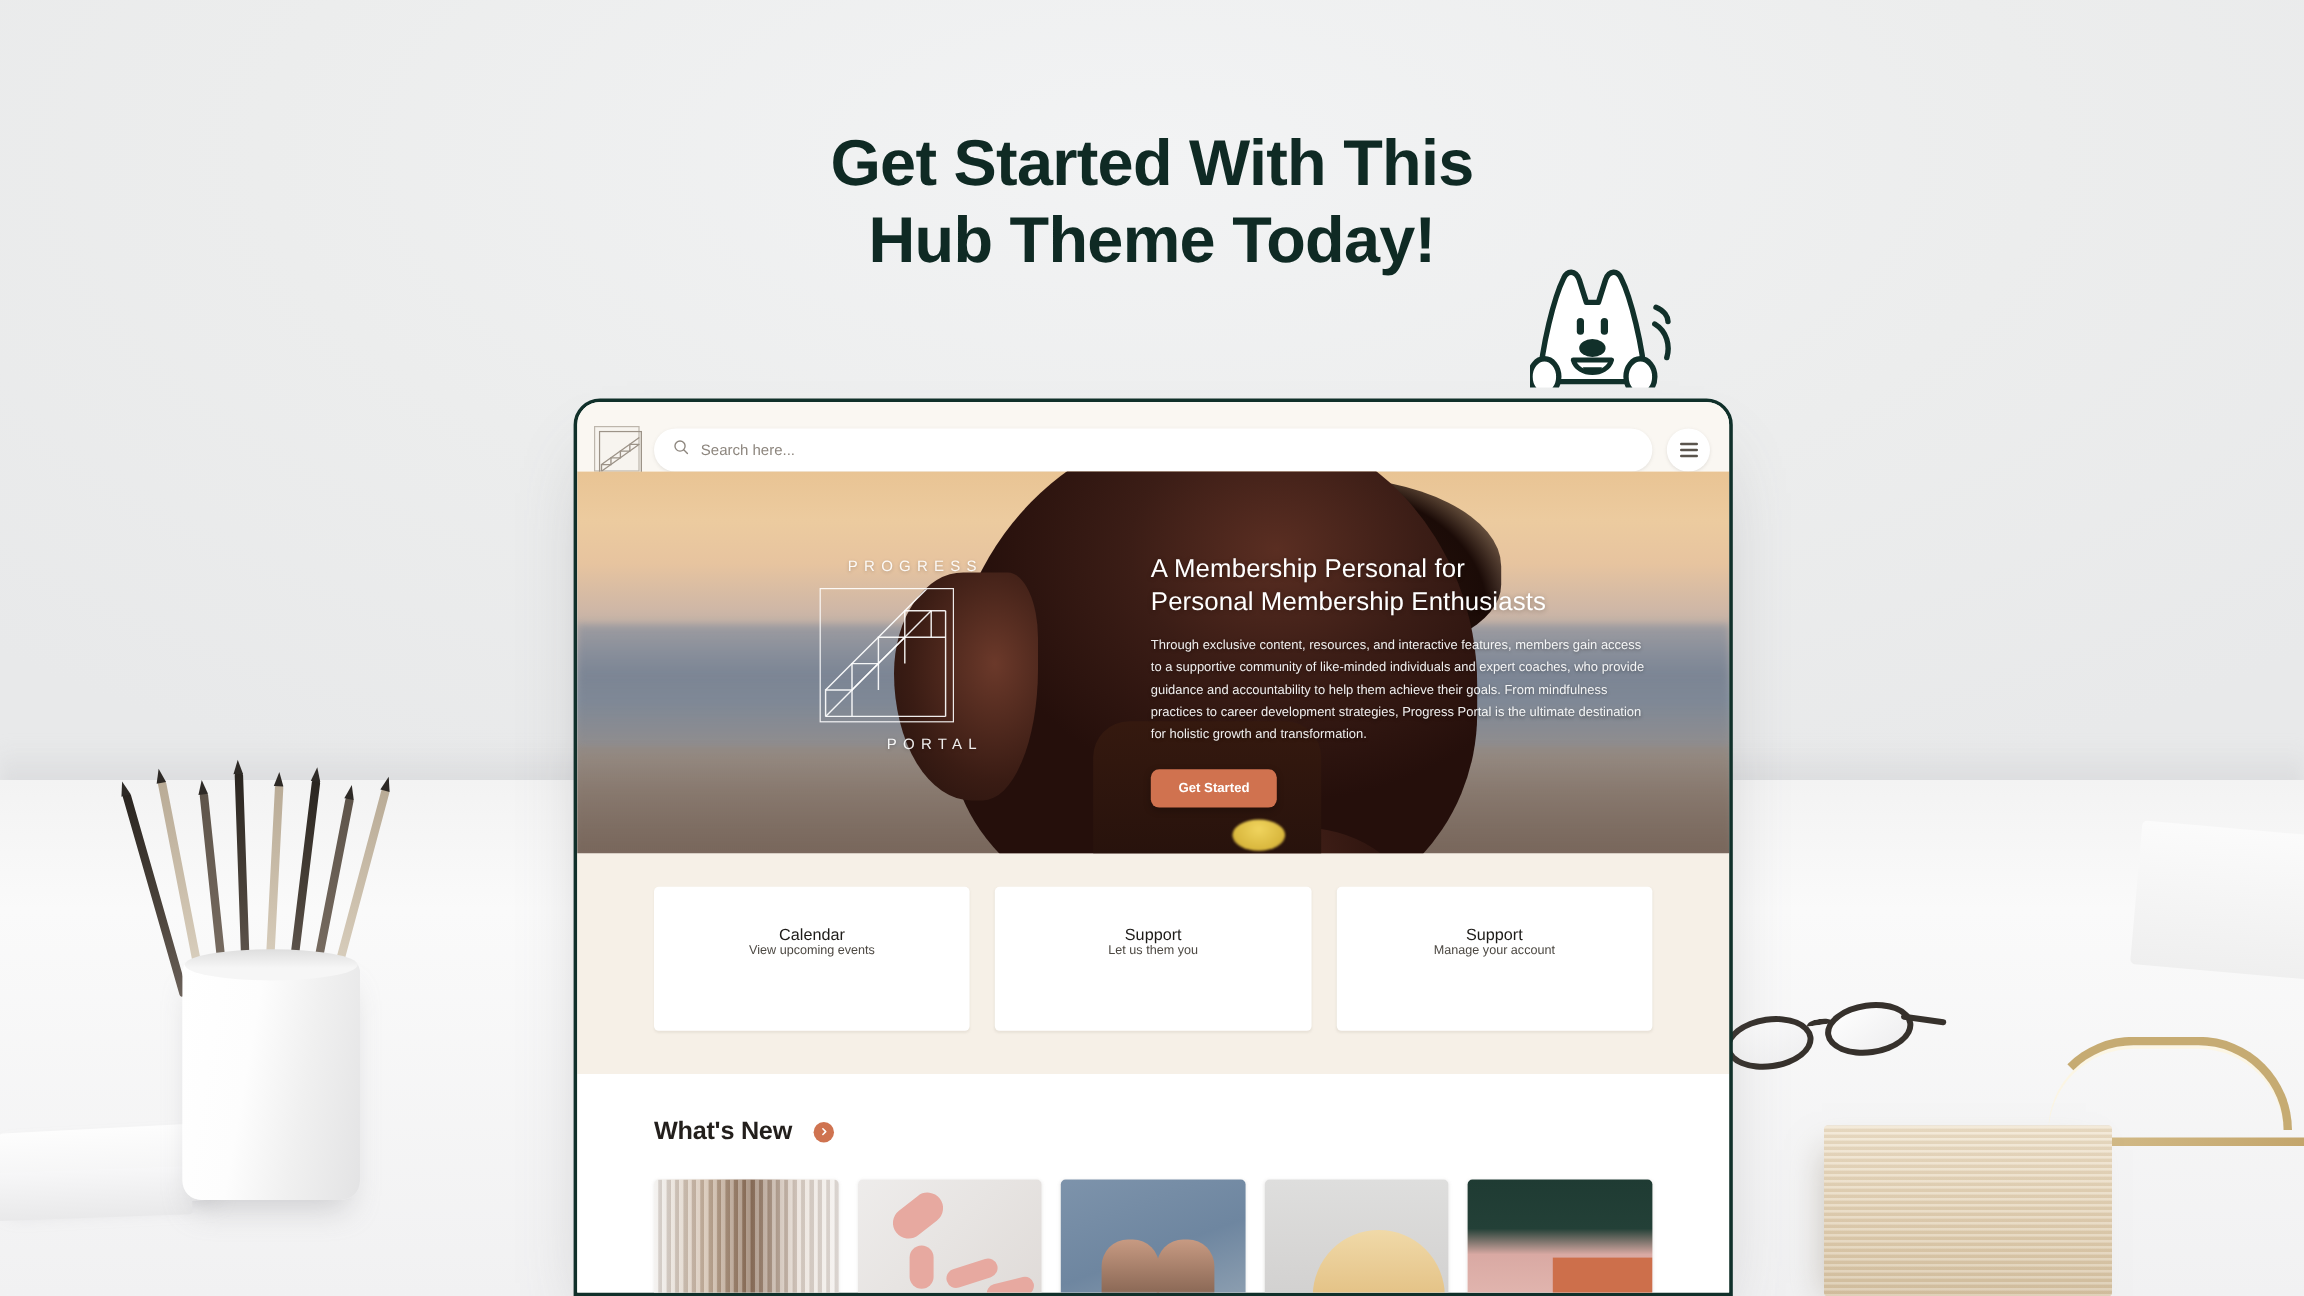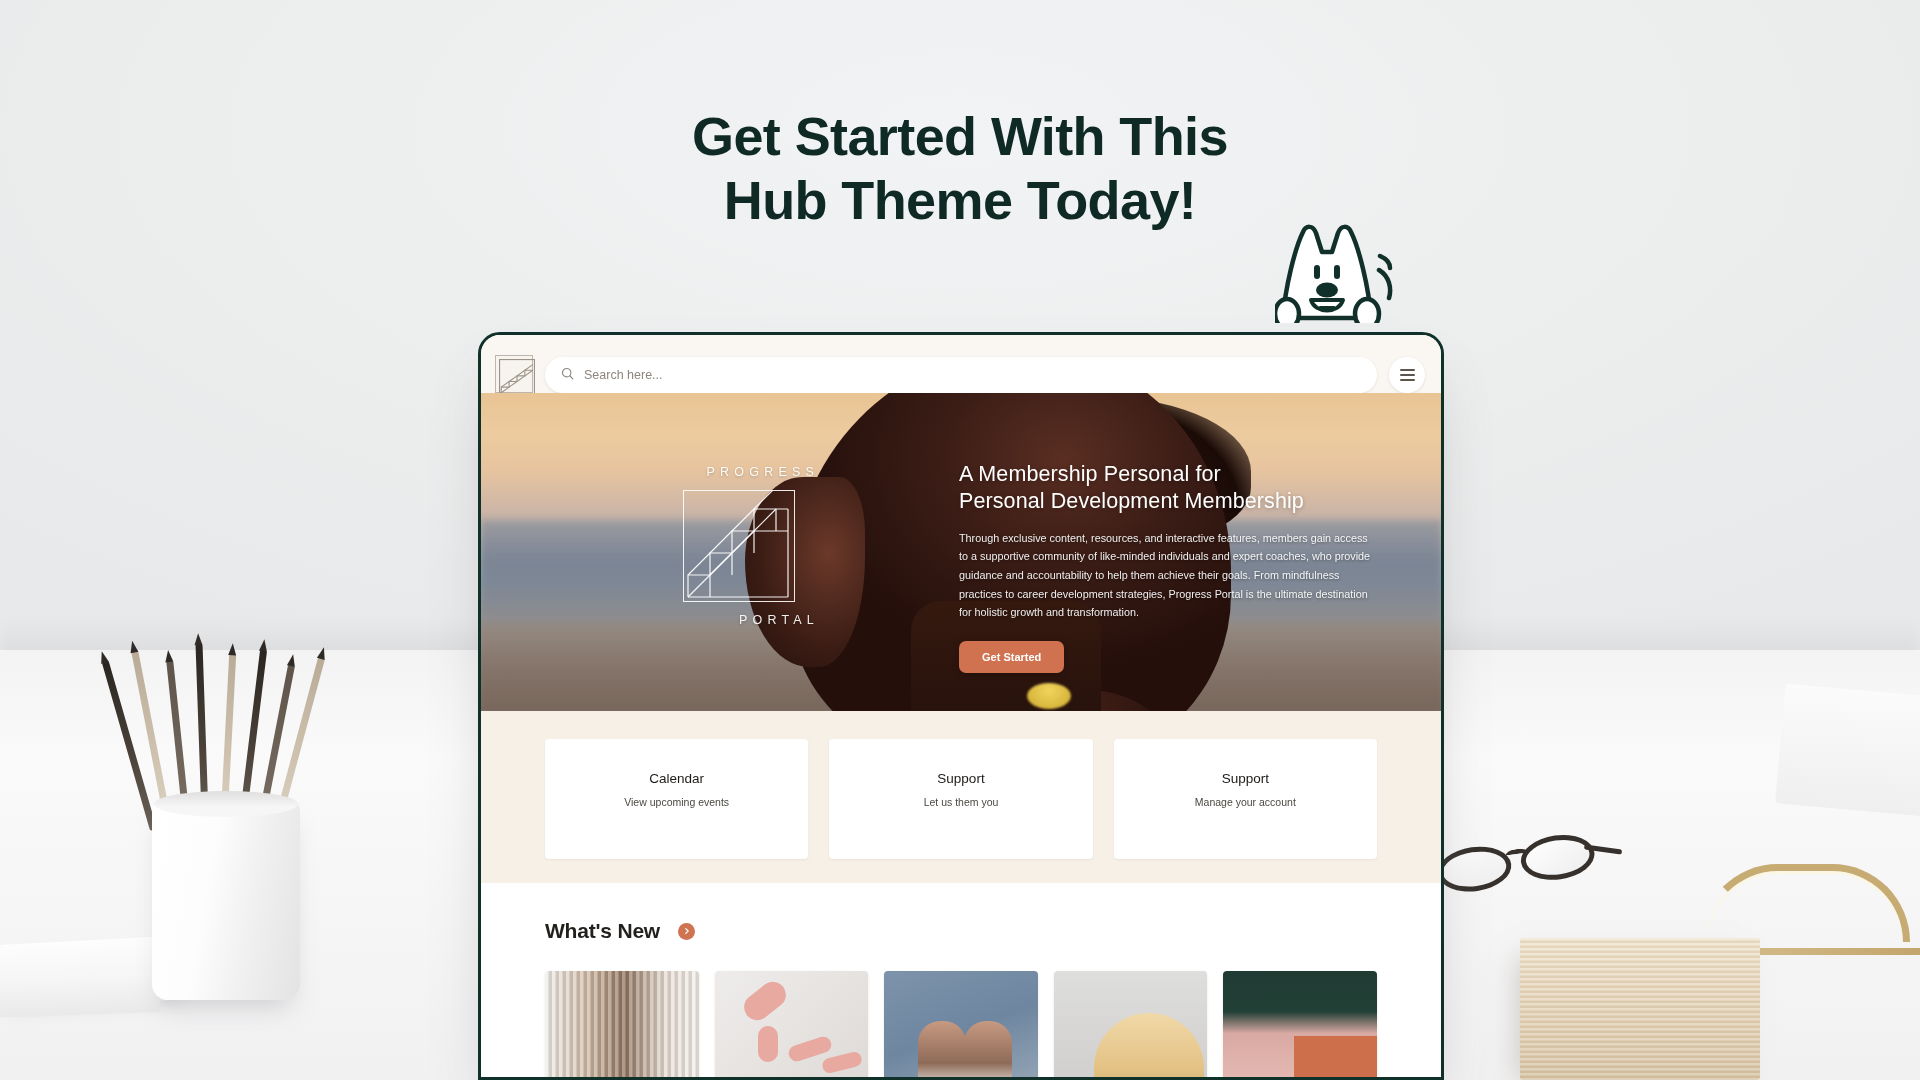--- a/index.html
+++ b/index.html
@@ -443,7 +443,7 @@
     <div class="herocopy">
       <h2>
         <span>A Membership Personal for</span><br>
-        <span>Personal Development Membership</span>
+        <span>Personal Membership Enthusiasts</span>
       </h2>
       <p>Through exclusive content, resources, and interactive features, members gain access to a supportive community of like-minded individuals and expert coaches, who provide guidance and accountability to help them achieve their goals. From mindfulness practices to career development strategies, Progress Portal is the ultimate destination for holistic growth and transformation.</p>
       <a class="cta">Get Started</a>

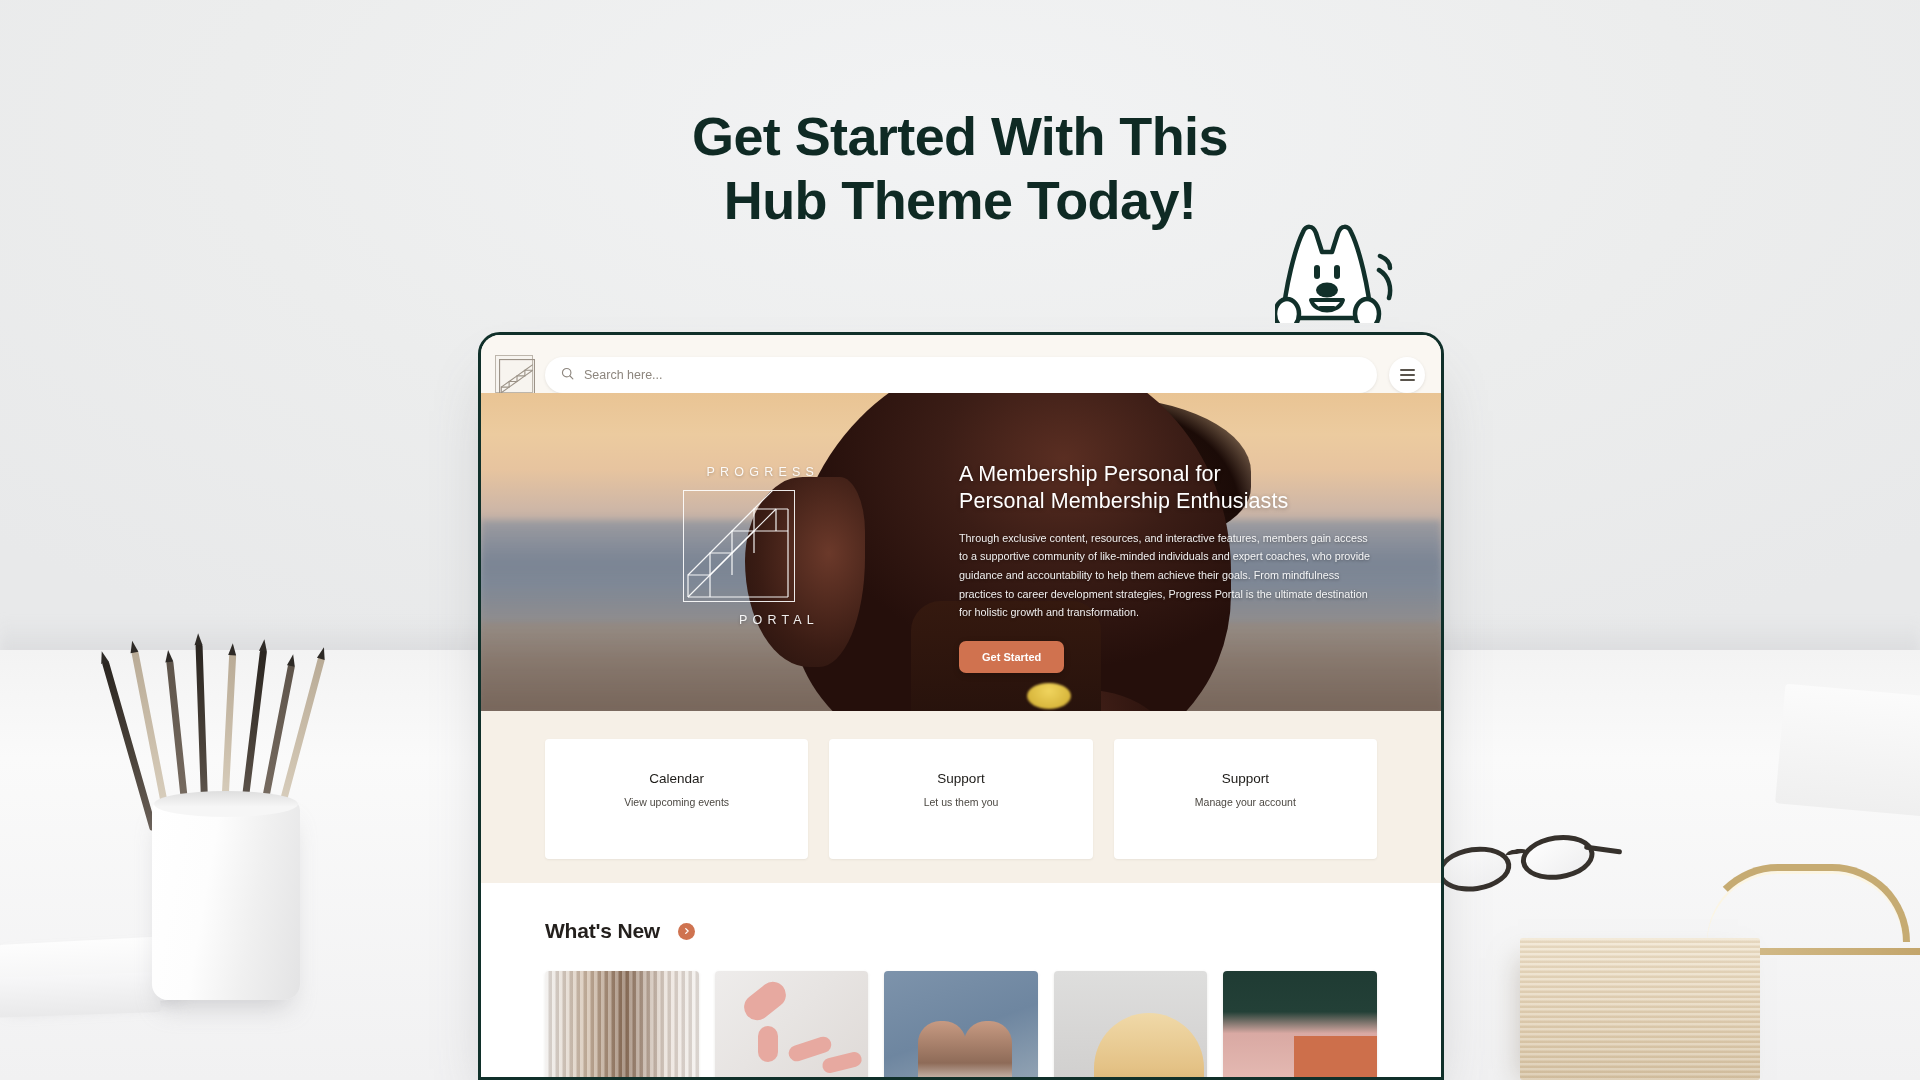--- a/index.html
+++ b/index.html
@@ -273,7 +273,7 @@
   }
 
   
-  .cards-wrap{ background:#f6f0e7; padding:28px 0 24px; }
+  .cards-wrap{ background:#f6f0e7; padding:28px 0 36px; }
   .cards{
     display:flex; gap:21px; padding:0 64px;
   }

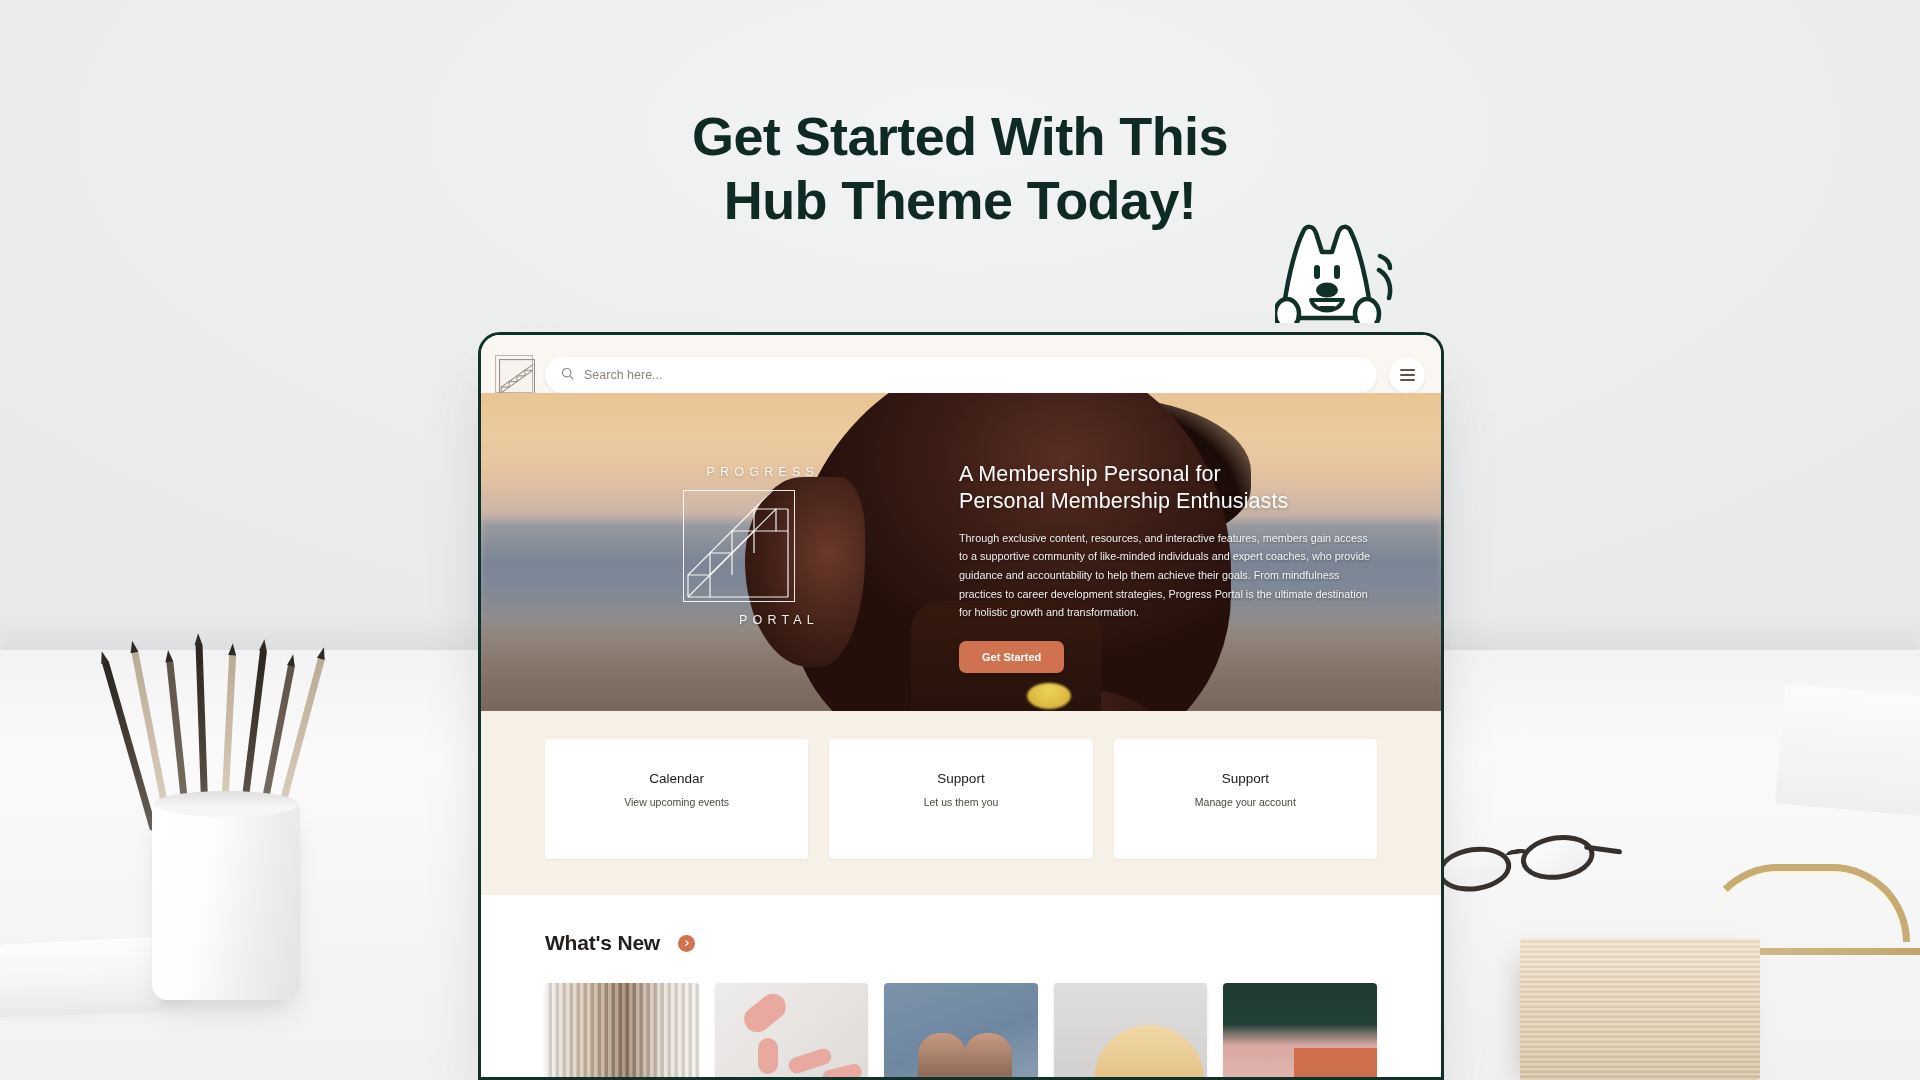--- a/index.html
+++ b/index.html
@@ -283,7 +283,7 @@
     box-shadow:0 1px 2px rgba(140,130,115,.12);
   }
   .card .t{ font-size:13.5px; color:#1d1b18; font-weight:500; }
-  .card .s{ font-size:10.5px; color:#4c4842; margin-top:10px; }
+  .card .s{ font-size:10.5px; color:#4c4842; margin-top:0; }
 
   
   .whatsnew{ background:#fff; padding:36px 64px 0; }

